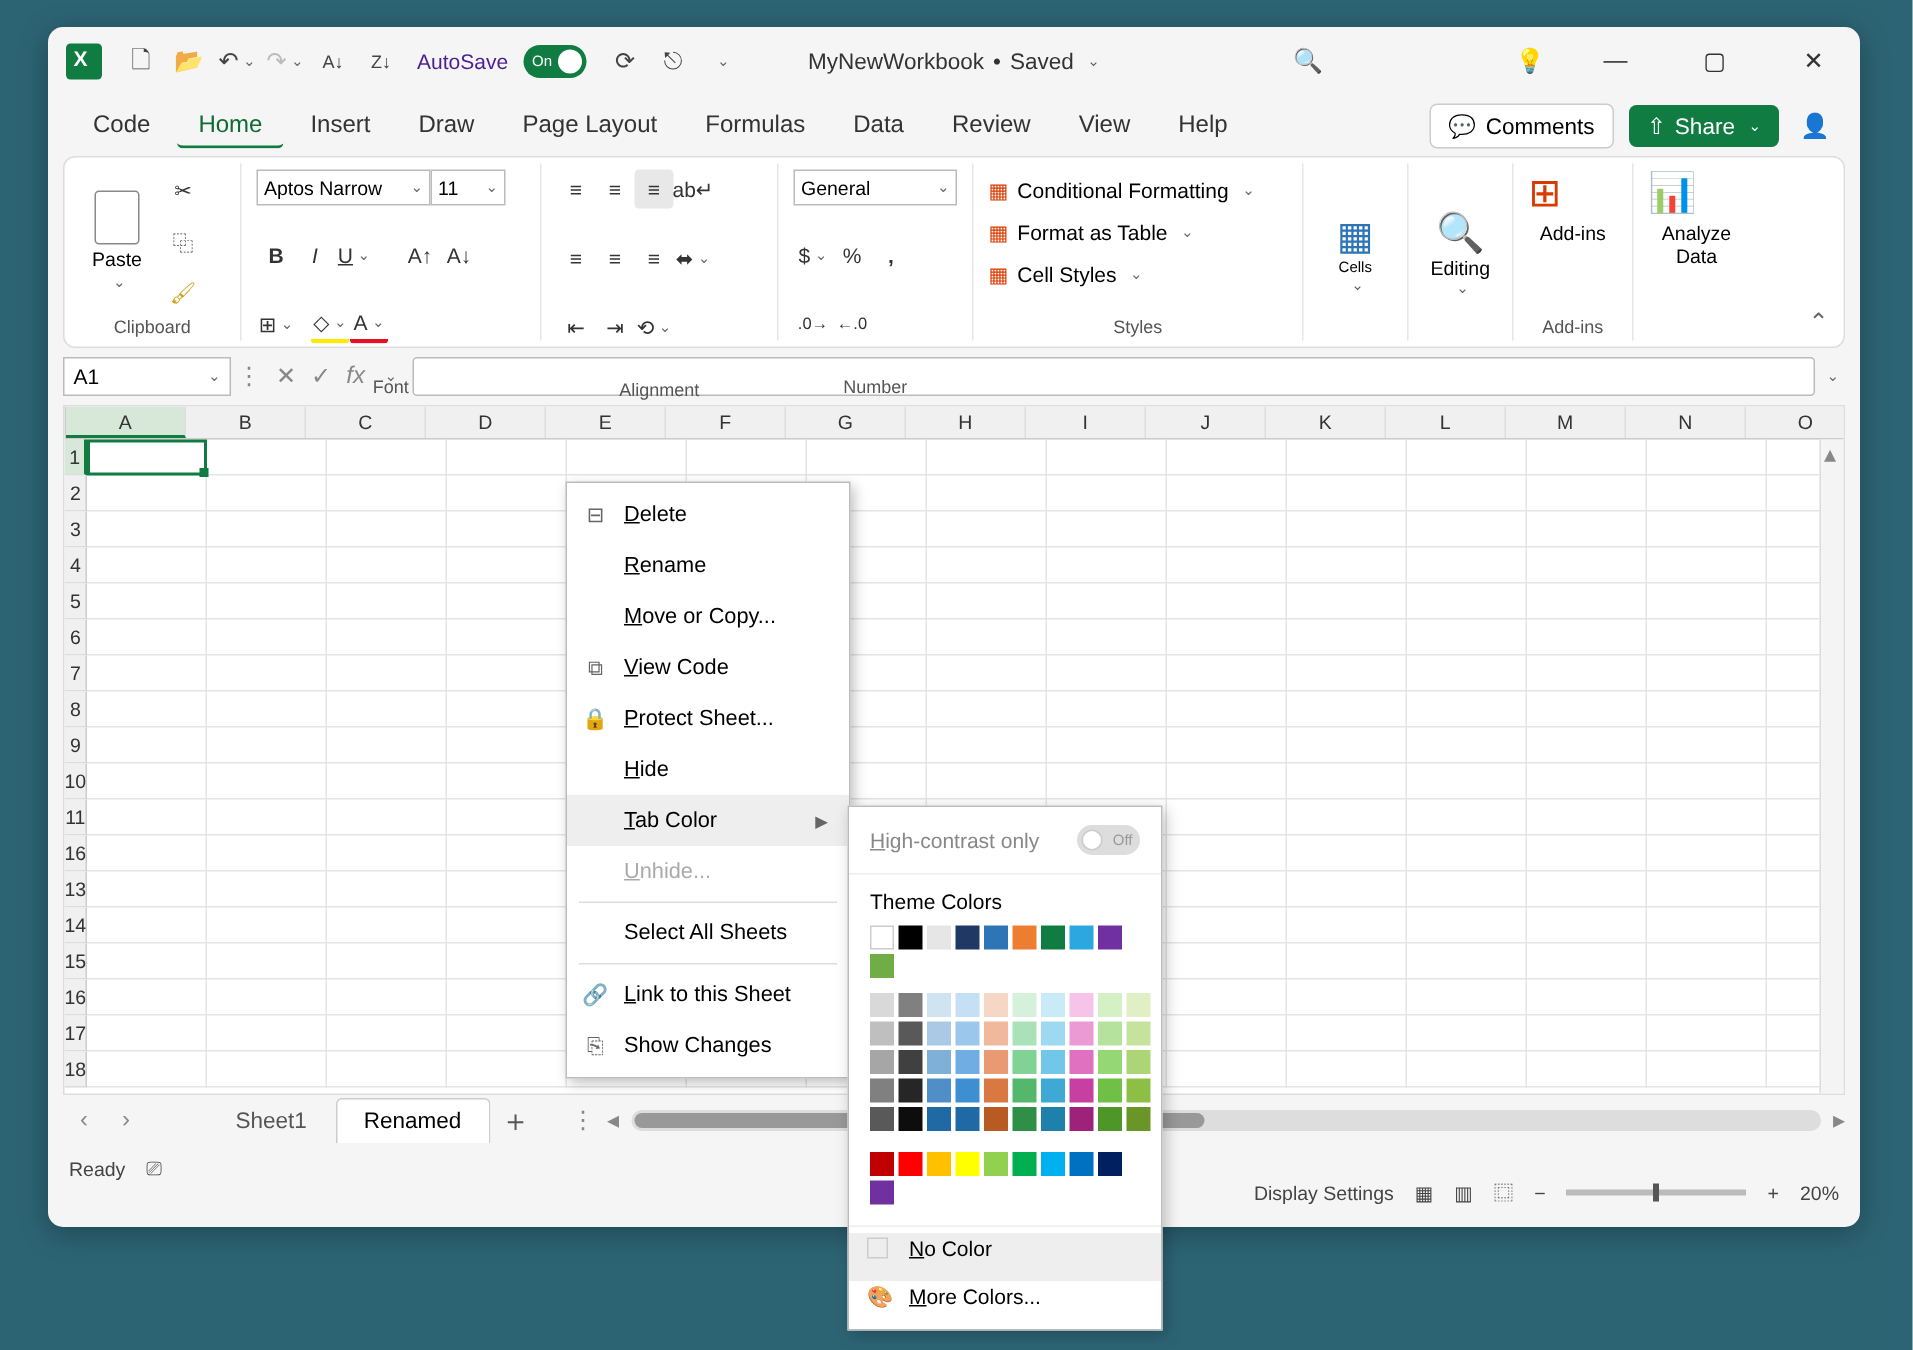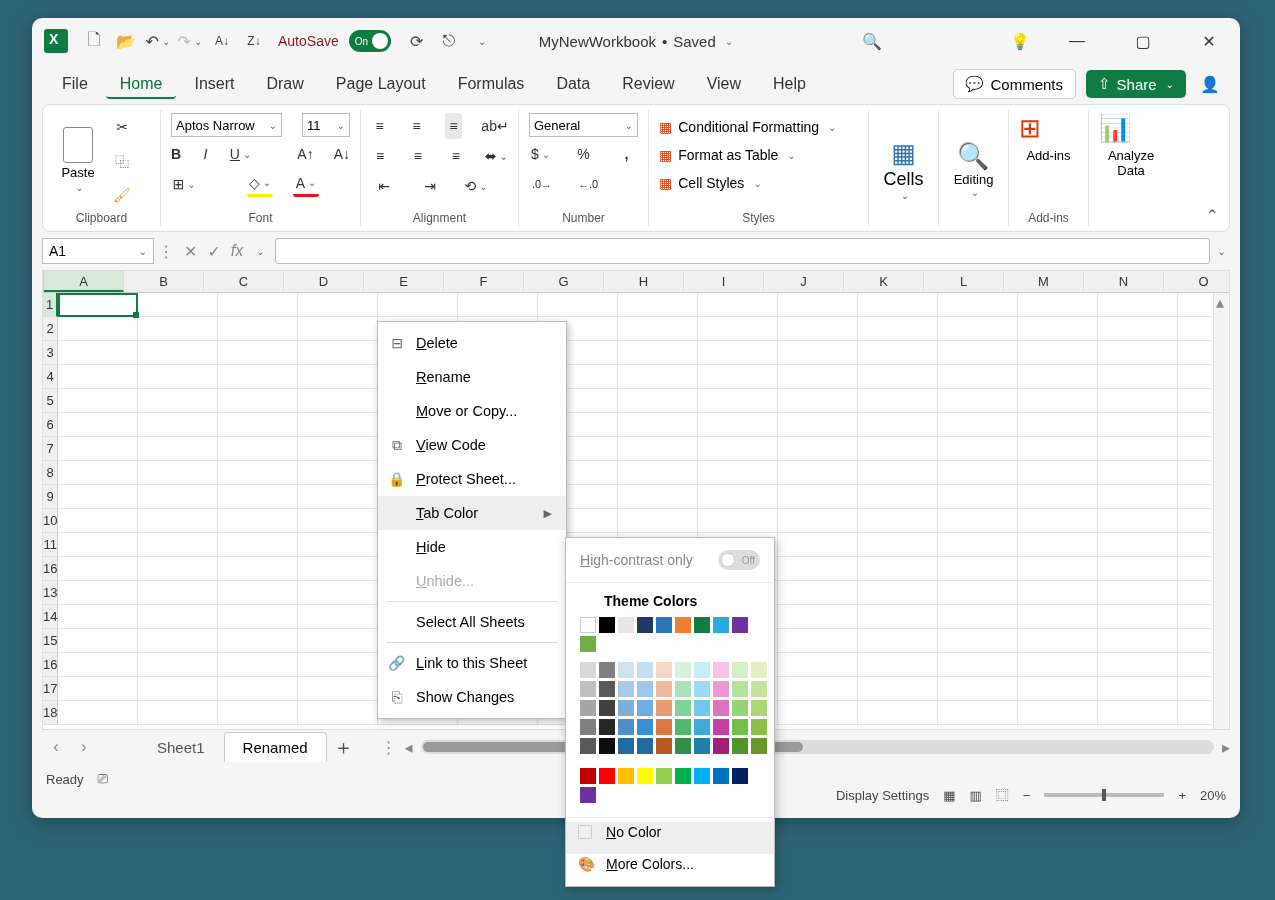--- a/index.html
+++ b/index.html
@@ -9,7 +9,7 @@
 .excel-icon { width: 24px; height: 24px; background: #107c41; border-radius: 3px; margin: 0 8px 0 4px; position: relative; }
 .excel-icon::after { content:'X'; color:#fff; font-weight:bold; position:absolute; left:5px; top:2px; font-size:14px; }
 .qat-btn { width: 28px; height: 28px; display: flex; align-items: center; justify-content: center; color: #444; border-radius:4px; cursor:pointer; }
-.autosave-label { font-size: 14px; color:#7f1d1d; margin-left: 6px; }
+.autosave-label { font-size: 14px; color:#4c1d95; margin-left: 6px; }
 .autosave-toggle { width: 42px; height: 22px; background:#107c41; border-radius:11px; position:relative; margin-left:6px; display:flex; align-items:center; }
 .autosave-toggle .txt { color:#fff; font-size:10px; margin-left:6px; }
 .autosave-toggle .knob { width:16px; height:16px; background:#fff; border-radius:50%; position:absolute; right:3px; }

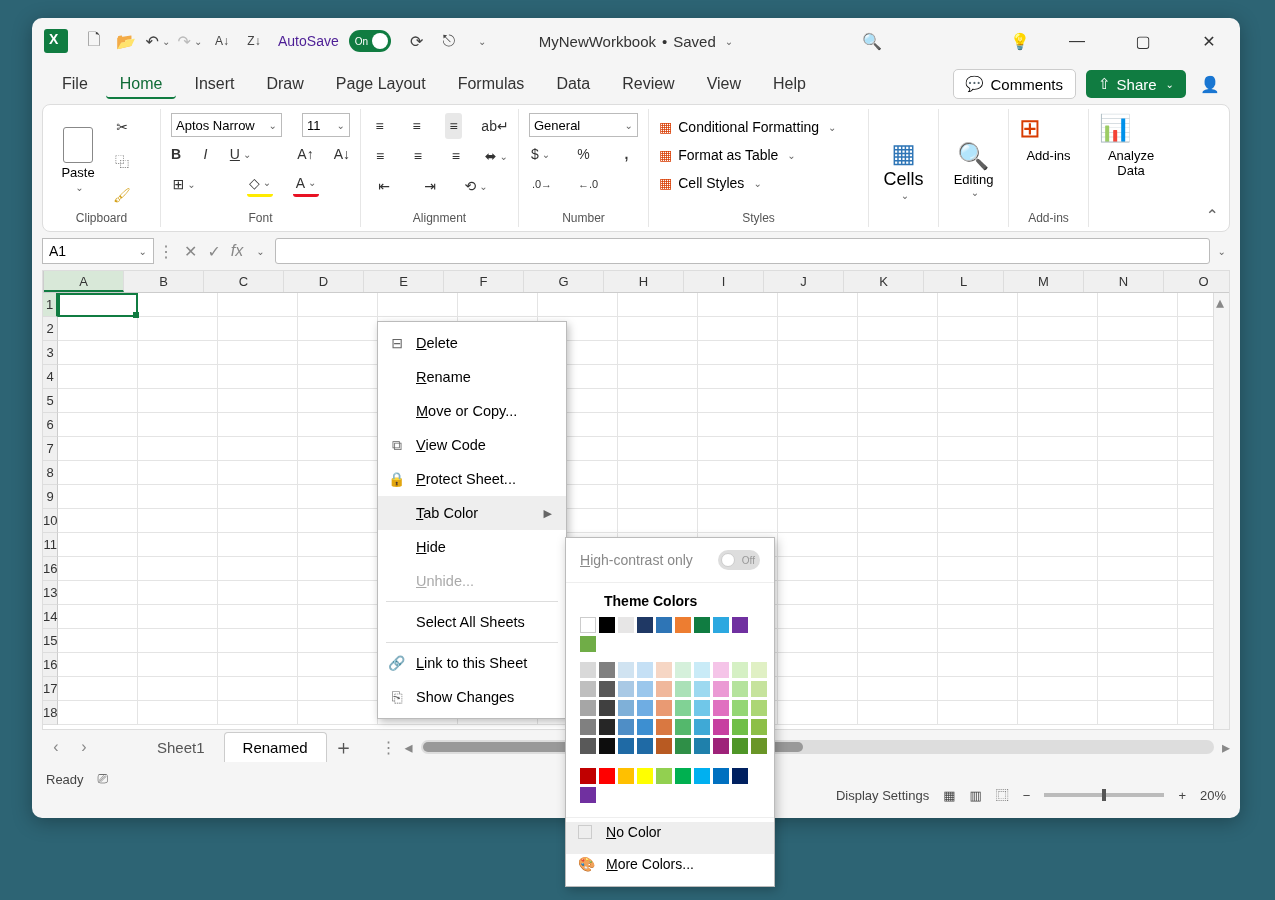--- a/index.html
+++ b/index.html
@@ -138,7 +138,7 @@
   </div>
 
   <div class="tabs-row">
-    <div class="menu-tab">File</div>
+    <div class="menu-tab">Code</div>
     <div class="menu-tab active">Home</div>
     <div class="menu-tab">Insert</div>
     <div class="menu-tab">Draw</div>

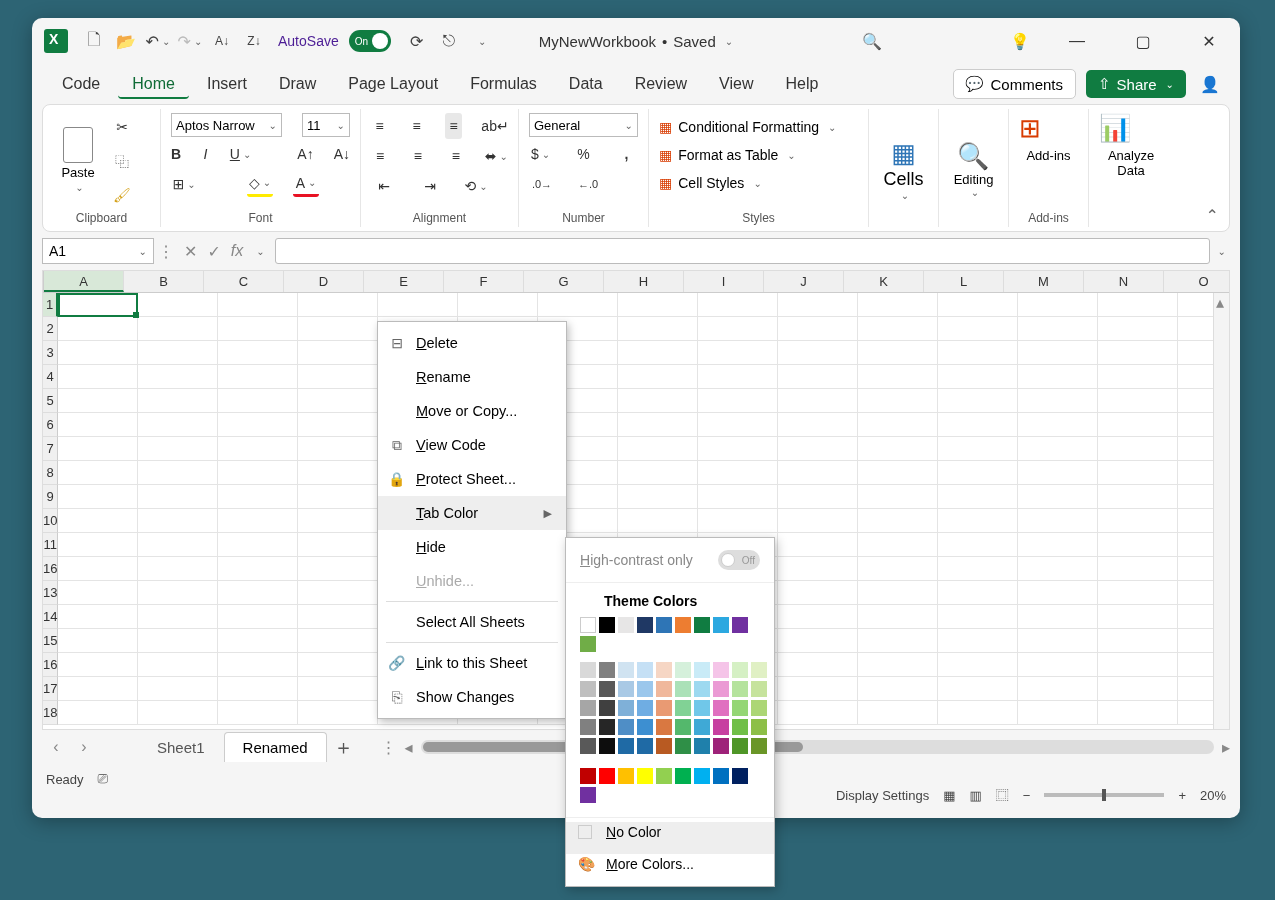--- a/index.html
+++ b/index.html
@@ -31,7 +31,7 @@
 .paste-icon { width:30px; height:36px; border:1.5px solid #888; border-radius:3px; position:relative; }
 .small-col { display:flex; flex-direction:column; gap:10px; align-items:center; padding-top:2px; }
 .font-grp { width:200px; }
-.font-row { display:flex; gap:20px; margin-bottom:4px; }
+.font-row { display:flex; gap:0; margin-bottom:20px; }
 .font-select { height:24px; border:1px solid #bbb; font-size:13px; padding:0 4px; background:#fff; display:flex; align-items:center; justify-content:space-between; }
 .mini-btn { width:26px; height:26px; display:flex; align-items:center; justify-content:center; color:#333; font-size:14px; border-radius:3px; }
 .align-grp { width:158px; }

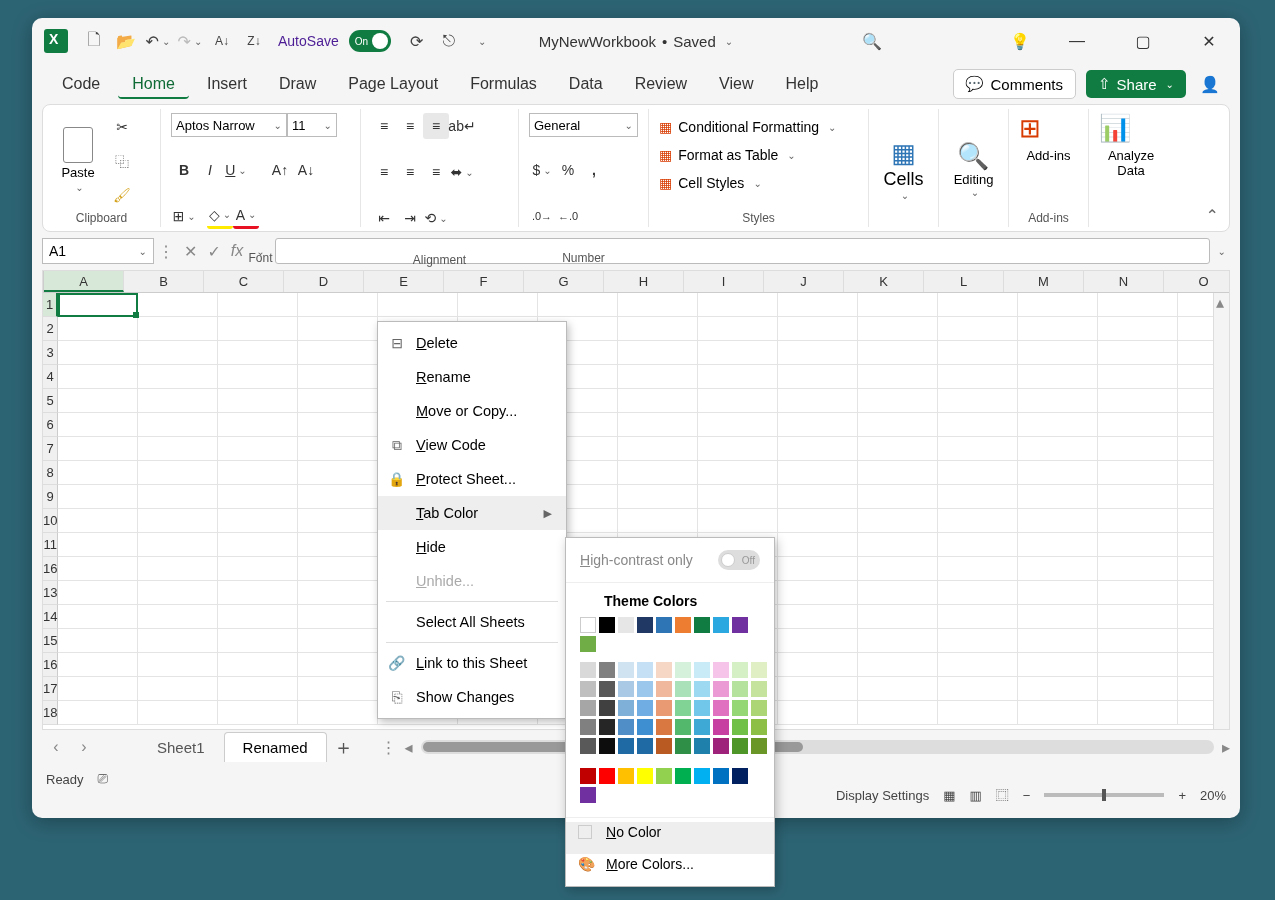--- a/index.html
+++ b/index.html
@@ -270,7 +270,7 @@
 
     <div class="ribbon-group cells-grp">
       <div style="font-size:26px;color:#2e75b6">▦</div>
-      <span style="font-size:18px">Cells</span>
+      <span style="font-size:10px">Cells</span>
         <span class="chev">⌄</span>
     </div>
     <div class="ribbon-group editing-grp">

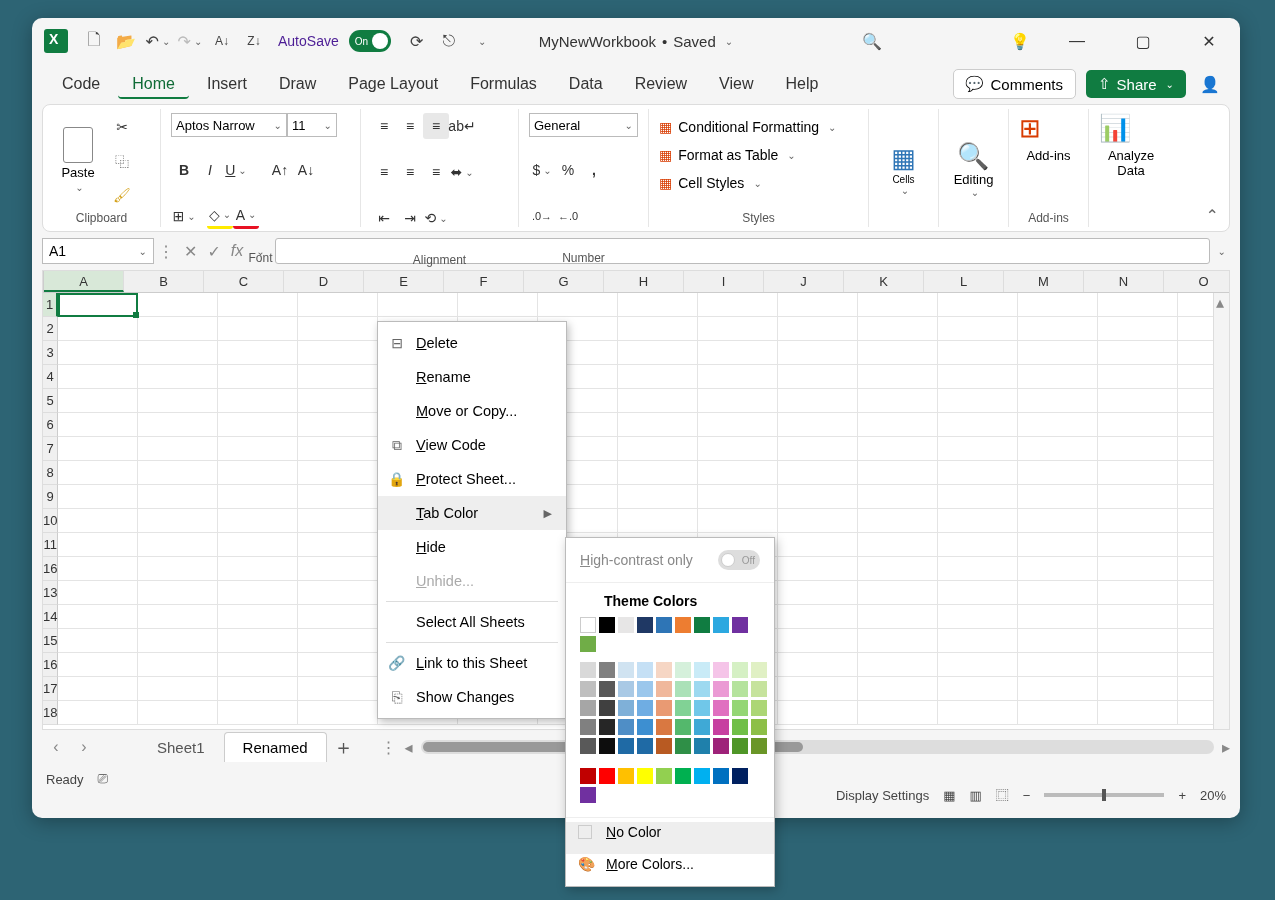--- a/index.html
+++ b/index.html
@@ -716,12 +716,12 @@
         <span class="ico">🔒</span>
         <span><u class="mn">P</u>rotect Sheet...</span>
       </div>
+    <div class="ctx-item">
+        <span><u class="mn">H</u>ide</span>
+      </div>
     <div class="ctx-item hover">
         <span><u class="mn">T</u>ab Color</span>
         <span class="arrow">▶</span>
-      </div>
-    <div class="ctx-item">
-        <span><u class="mn">H</u>ide</span>
       </div>
     <div class="ctx-item disabled">
         <span><u class="mn">U</u>nhide...</span>

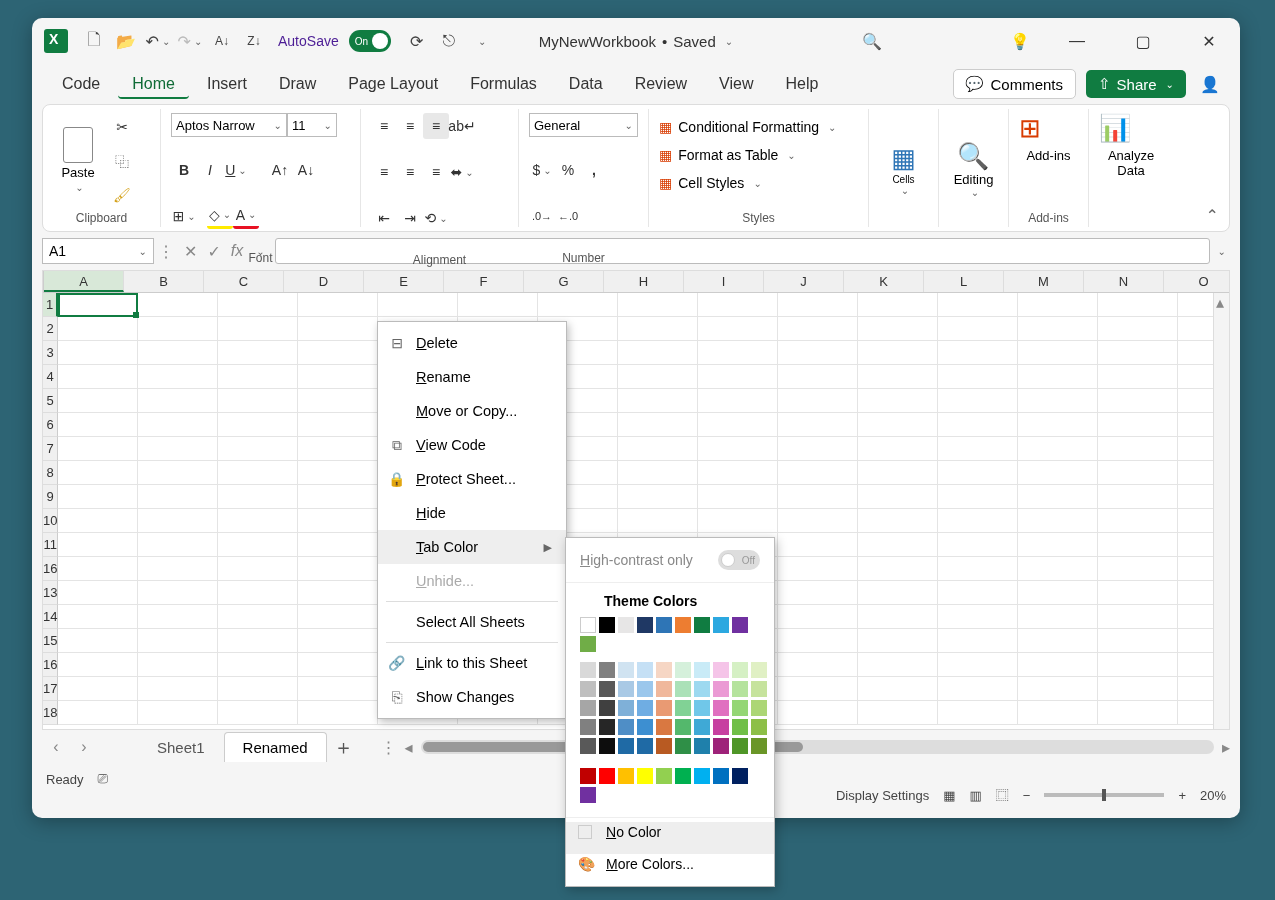--- a/index.html
+++ b/index.html
@@ -96,7 +96,7 @@
 .sub-item .ico { position:absolute; left:12px; }
 .chev { display:inline-block; font-size:10px; color:#666; margin-left:3px; }
 u.mn { text-decoration:underline; }
-.sect-title { font-weight:700; font-size:14px; padding:10px 14px 4px 14px;margin-left:24px; }
+.sect-title { font-weight:400; font-size:14px; padding:10px 14px 4px 14px; }
 </style>
 </head>
 <body>

